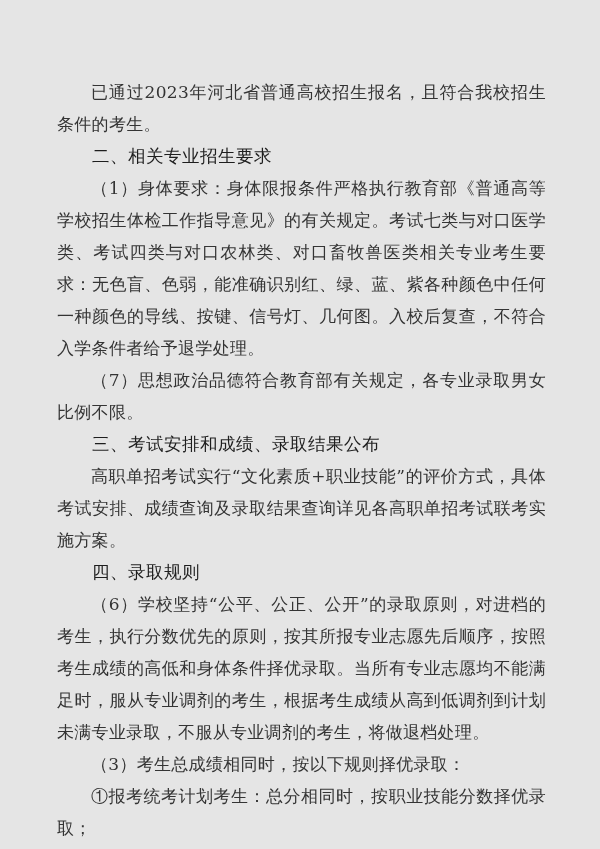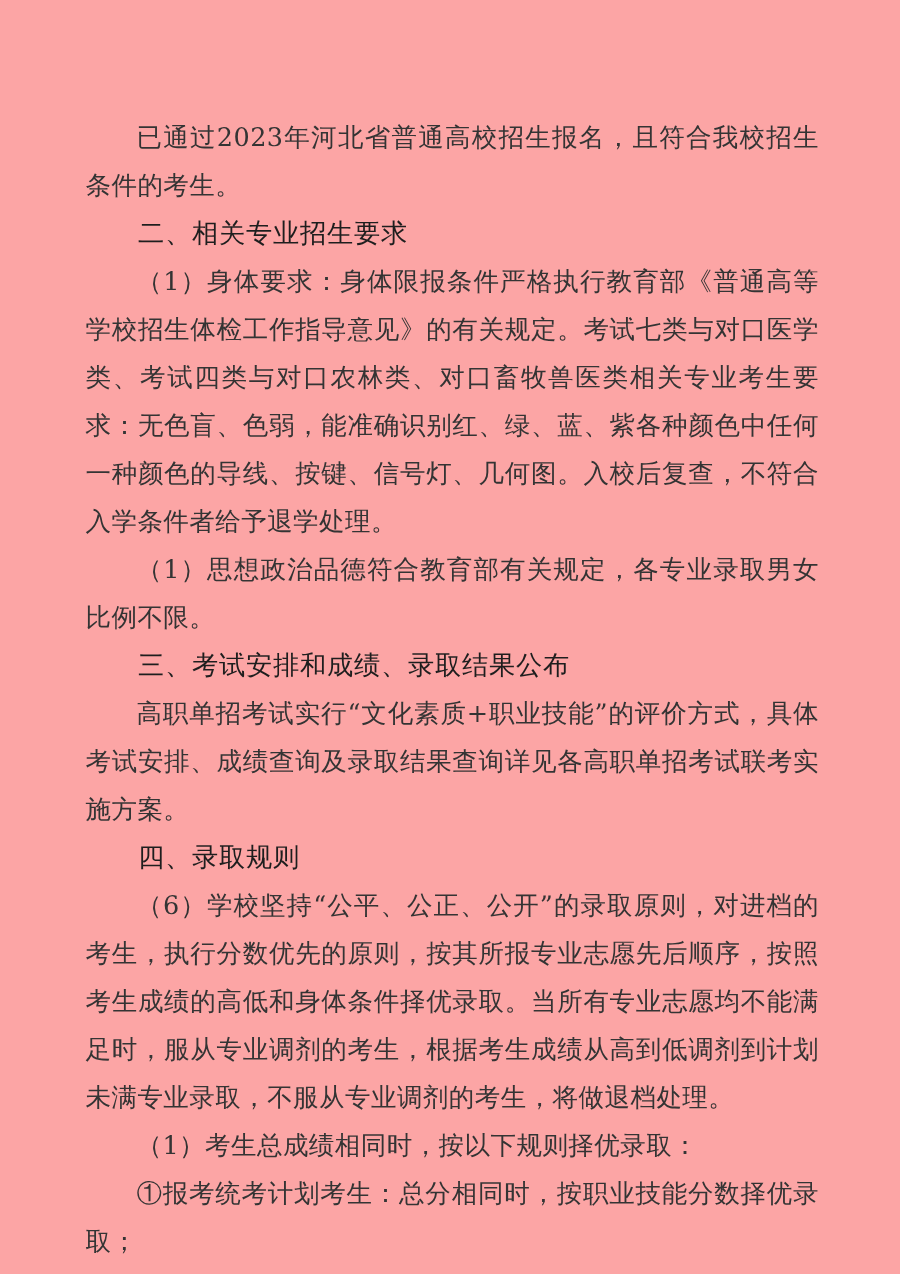--- a/index.html
+++ b/index.html
@@ -12,7 +12,7 @@
     position: relative;
     width: 600px;
     height: 849px;
-    background: #fca5a5;
+    background: #e5e5e5;
     overflow: hidden;
     font-family: "DejaVu Serif", "Liberation Serif", serif;
     padding-left: 16px;

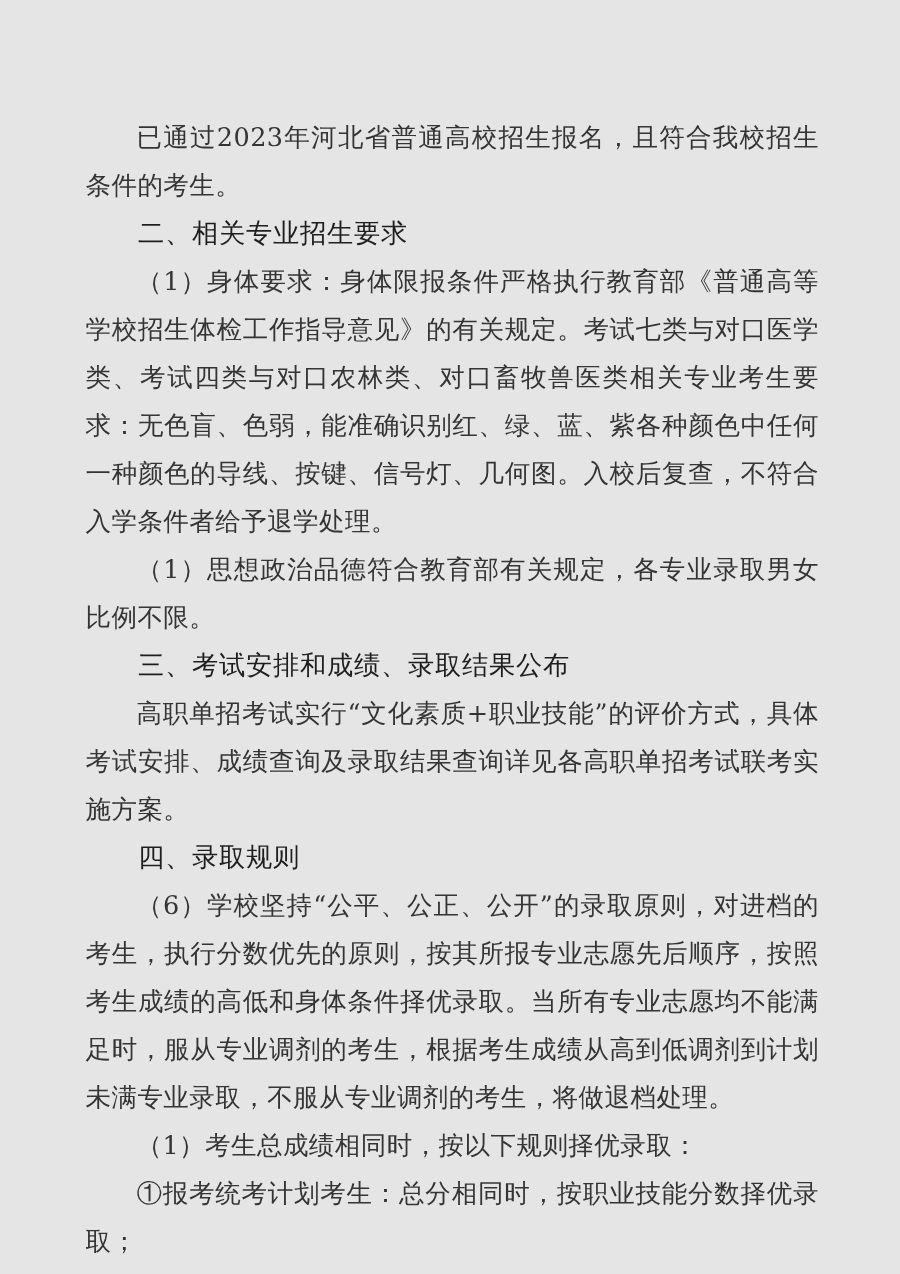--- a/index.html
+++ b/index.html
@@ -53,7 +53,7 @@
     <p class="para">已通过2023年河北省普通高校招生报名，且符合我校招生条件的考生。</p>
     <h2 class="heading">二、相关专业招生要求</h2>
     <p class="para">（1）身体要求：身体限报条件严格执行教育部《普通高等学校招生体检工作指导意见》的有关规定。考试七类与对口医学类、考试四类与对口农林类、对口畜牧兽医类相关专业考生要求：无色盲、色弱，能准确识别红、绿、蓝、紫各种颜色中任何一种颜色的导线、按键、信号灯、几何图。入校后复查，不符合入学条件者给予退学处理。</p>
-    <p class="para">（1）思想政治品德符合教育部有关规定，各专业录取男女比例不限。</p>
+    <p class="para">（7）思想政治品德符合教育部有关规定，各专业录取男女比例不限。</p>
     <h2 class="heading">三、考试安排和成绩、录取结果公布</h2>
     <p class="para">高职单招考试实行“文化素质+职业技能”的评价方式，具体考试安排、成绩查询及录取结果查询详见各高职单招考试联考实施方案。</p>
     <h2 class="heading">四、录取规则</h2>

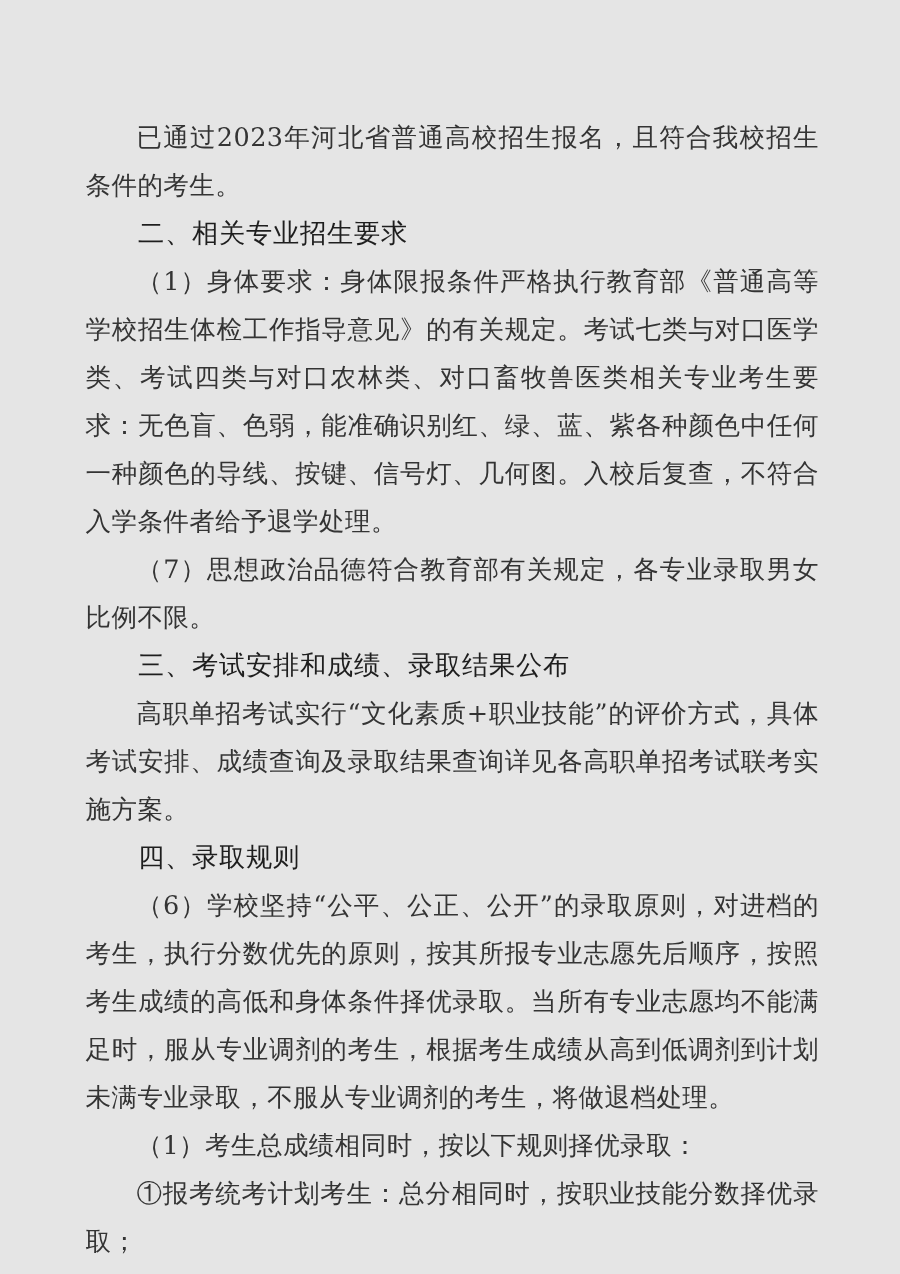--- a/index.html
+++ b/index.html
@@ -58,7 +58,7 @@
     <p class="para">高职单招考试实行“文化素质+职业技能”的评价方式，具体考试安排、成绩查询及录取结果查询详见各高职单招考试联考实施方案。</p>
     <h2 class="heading">四、录取规则</h2>
     <p class="para">（6）学校坚持“公平、公正、公开”的录取原则，对进档的考生，执行分数优先的原则，按其所报专业志愿先后顺序，按照考生成绩的高低和身体条件择优录取。当所有专业志愿均不能满足时，服从专业调剂的考生，根据考生成绩从高到低调剂到计划未满专业录取，不服从专业调剂的考生，将做退档处理。</p>
-    <p class="para">（1）考生总成绩相同时，按以下规则择优录取：</p>
+    <p class="para">（3）考生总成绩相同时，按以下规则择优录取：</p>
     <p class="para">①报考统考计划考生：总分相同时，按职业技能分数择优录取；</p>
   </div>
 </div>

